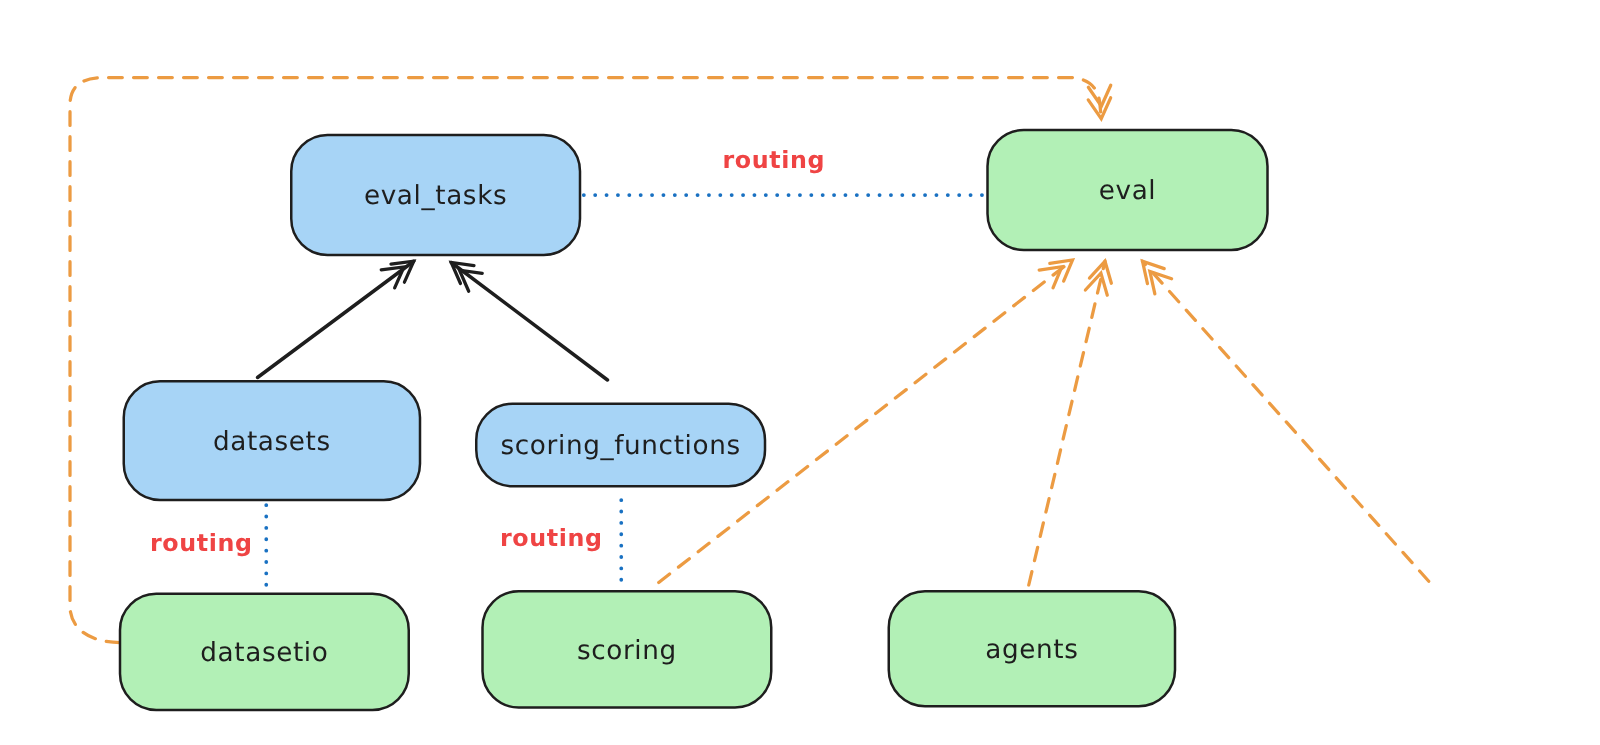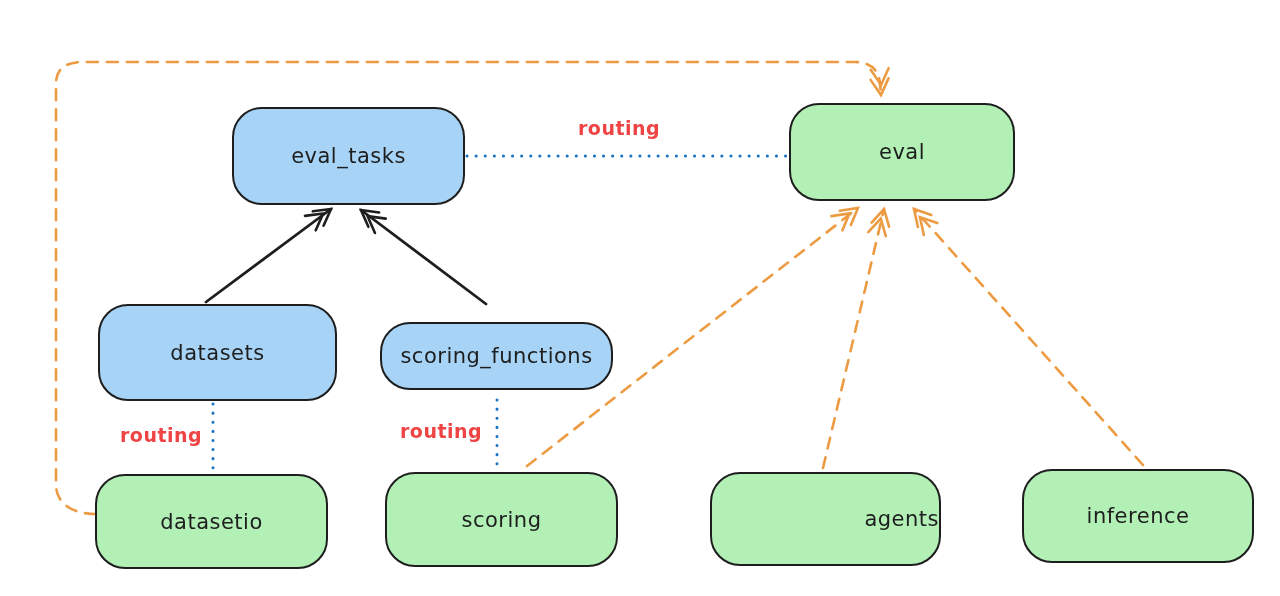--- a/index.html
+++ b/index.html
@@ -92,7 +92,7 @@
     <span>scoring</span>
   </div>
 
-  <div class="node green" style="left:710px; top:472px; width:231px; height:94px;justify-content:flex-end;">
+  <div class="node green" style="left:710px; top:472px; width:231px; height:94px;">
     <span>agents</span>
   </div>
 

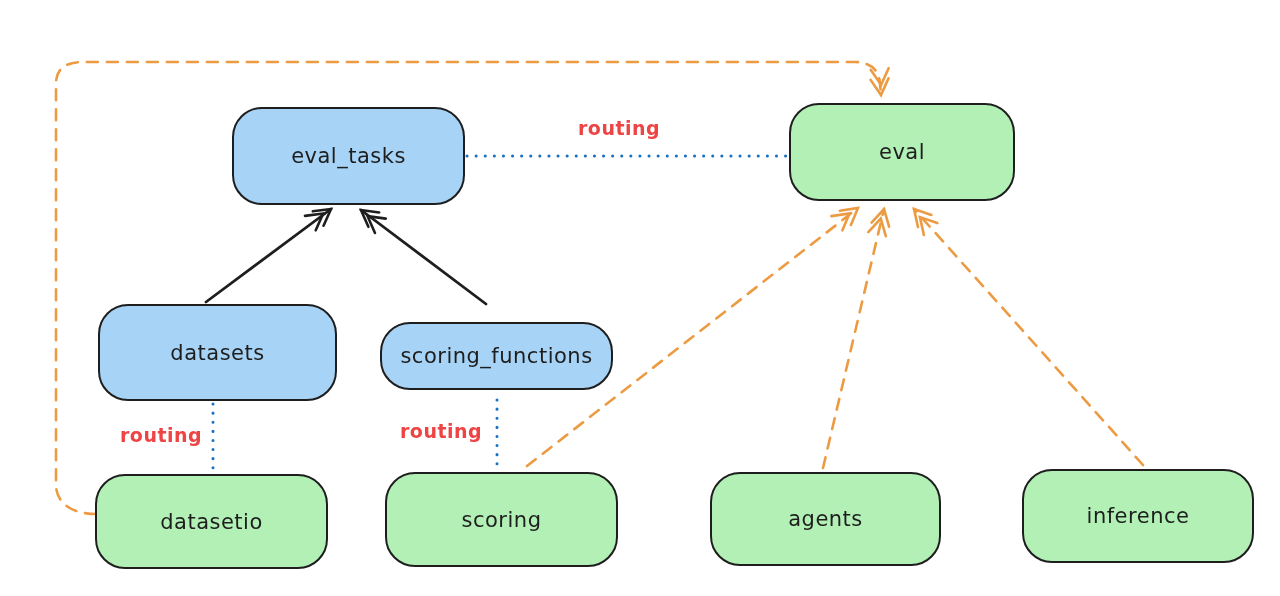--- a/index.html
+++ b/index.html
@@ -96,9 +96,6 @@
     <span>agents</span>
   </div>
 
-  <div class="node green" style="left:1022px; top:469px; width:232px; height:94px;">
-    <span>inference</span>
-  </div>
 
   <div class="edge-label" style="left:578px; top:117px;">routing</div>
 

